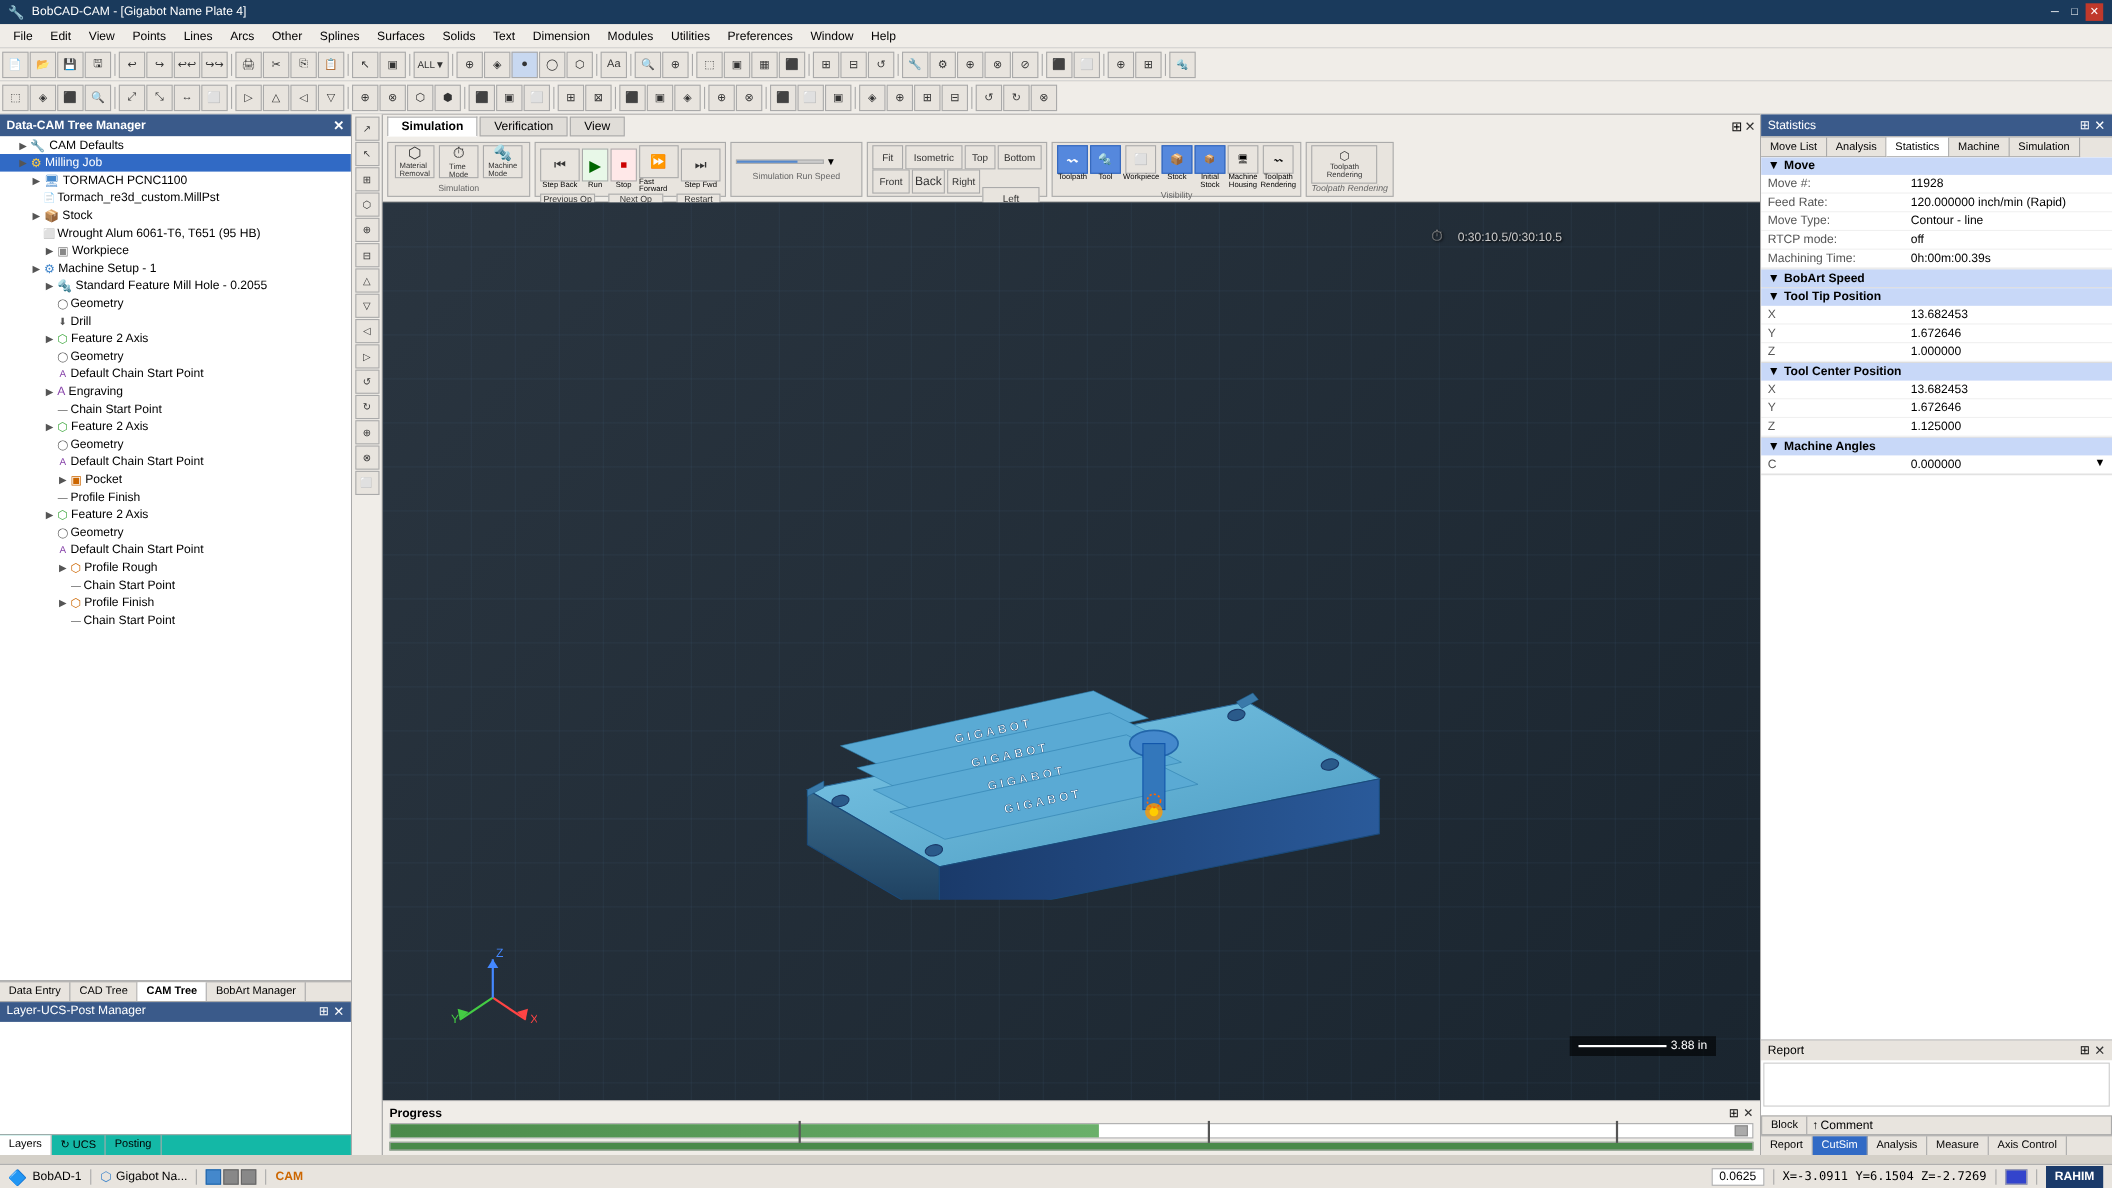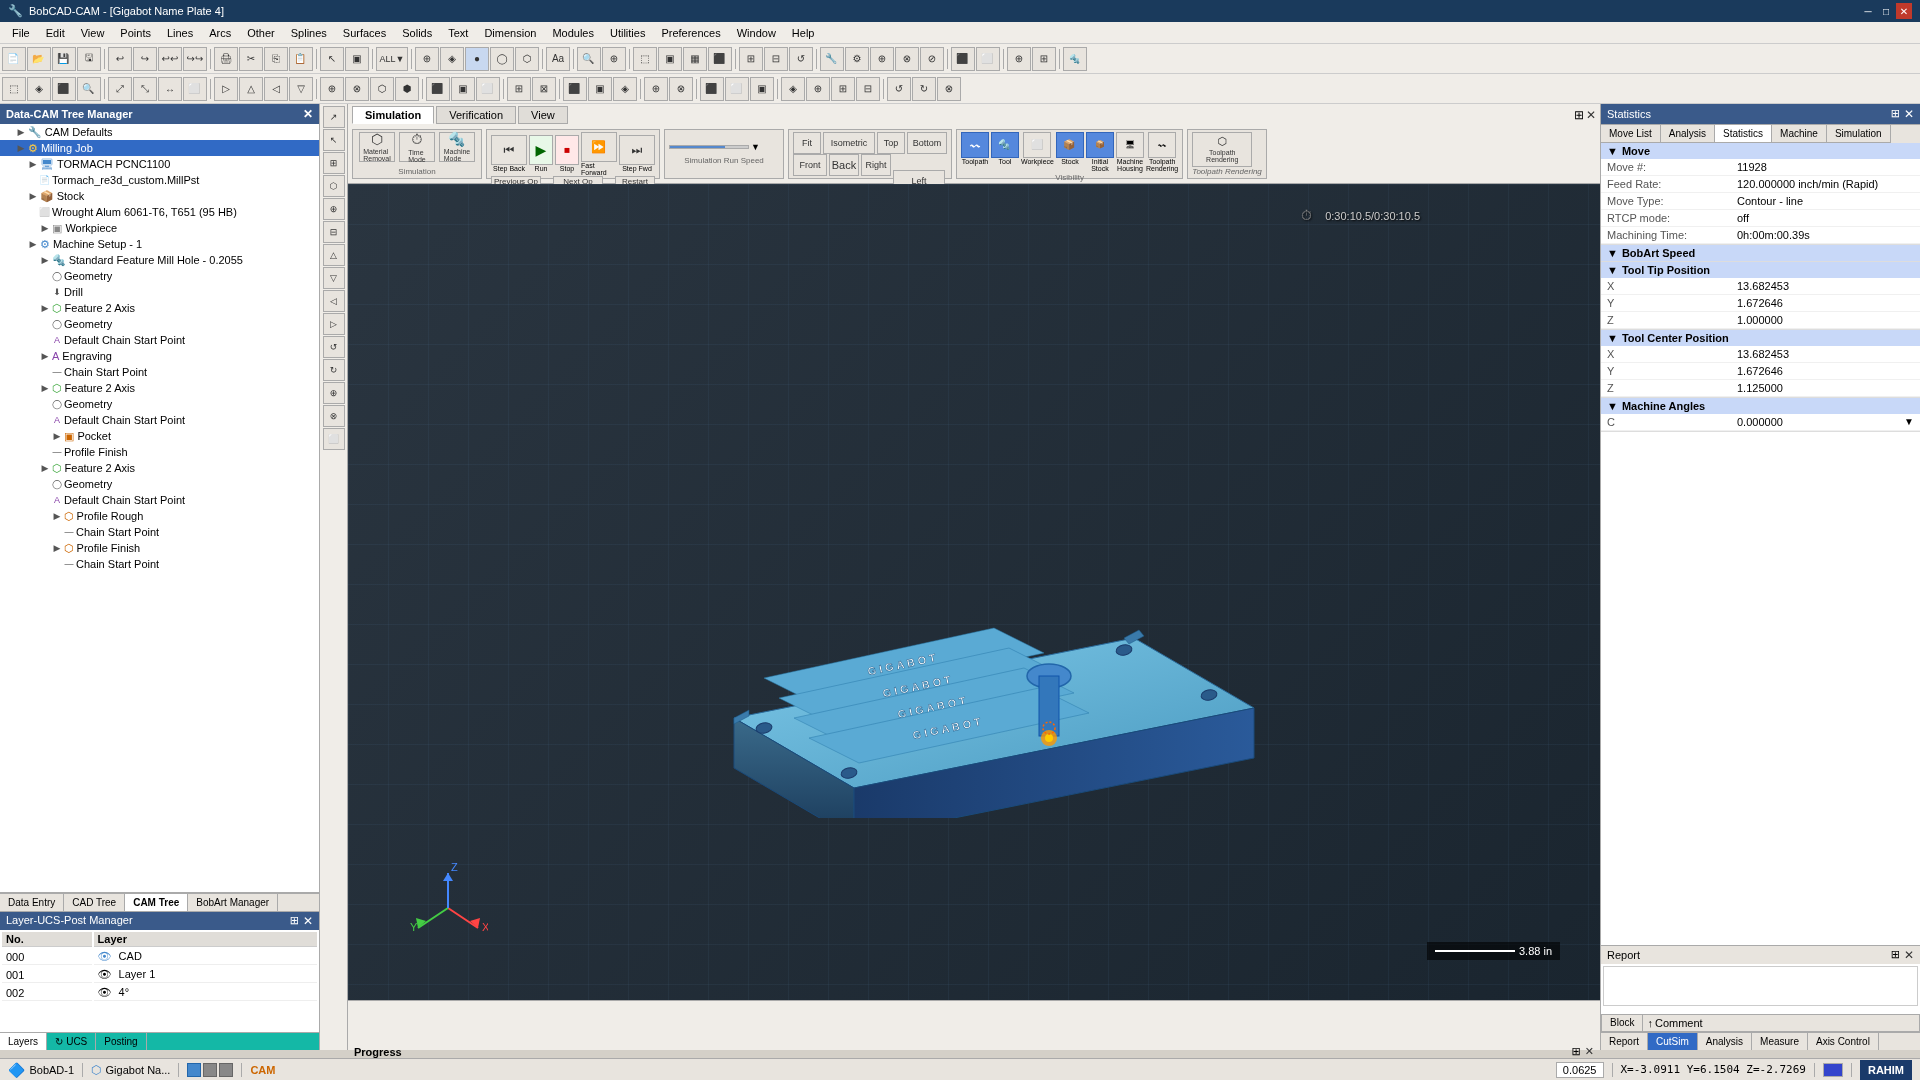--- a/index.html
+++ b/index.html
@@ -515,37 +515,6 @@
           <span class="close-x">✕</span>
         </div>
       </div>
-      <table class="layer-table">
-        <thead>
-          <tr>
-            <th>No.</th>
-            <th>Layer</th>
-          </tr>
-        </thead>
-        <tbody>
-          <tr>
-            <td>000</td>
-            <td>
-              <span style="color:#4488cc;margin-right:4px;">👁</span>
-              CAD
-            </td>
-          </tr>
-          <tr class="selected">
-            <td>001</td>
-            <td>
-              <span style="margin-right:4px;">👁</span>
-              Layer 1
-            </td>
-          </tr>
-          <tr>
-            <td>002</td>
-            <td>
-              <span style="margin-right:4px;">👁</span>
-              4°
-            </td>
-          </tr>
-        </tbody>
-      </table>
     </div>
 
     <div class="bottom-tabs">

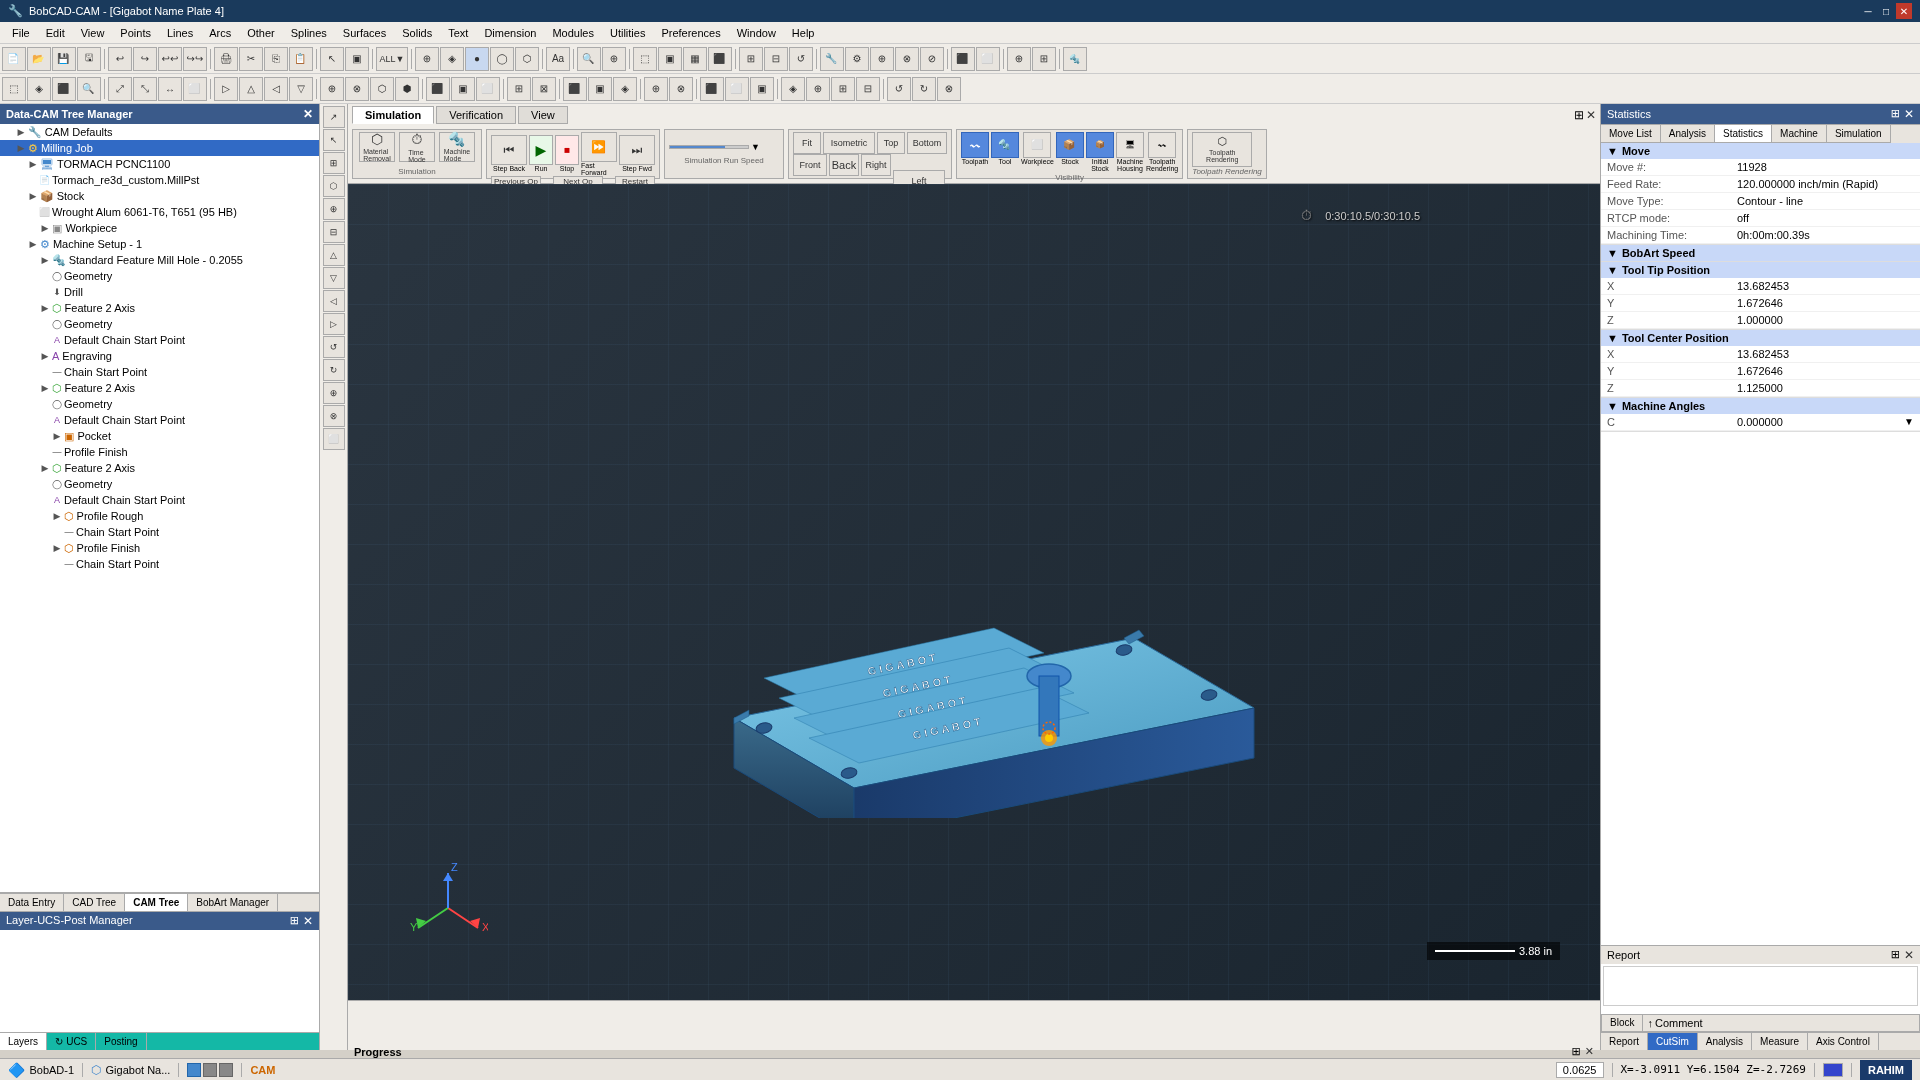--- a/index.html
+++ b/index.html
@@ -81,7 +81,7 @@
     
     
     .progress-bar-area { background: #f0ede8; border-top: 1px solid #aaa; height: 50px; padding: 2px 4px; }
-    .progress-header { display: flex; justify-content: space-between; align-items: center; margin-bottom: 3px; margin-top: 40px; }
+    .progress-header { display: flex; justify-content: space-between; align-items: center; margin-bottom: 3px; }
     
     
     .right-panel { width: 320px; background: #f5f3f0; border-left: 1px solid #aaa; display: flex; flex-direction: column; }

